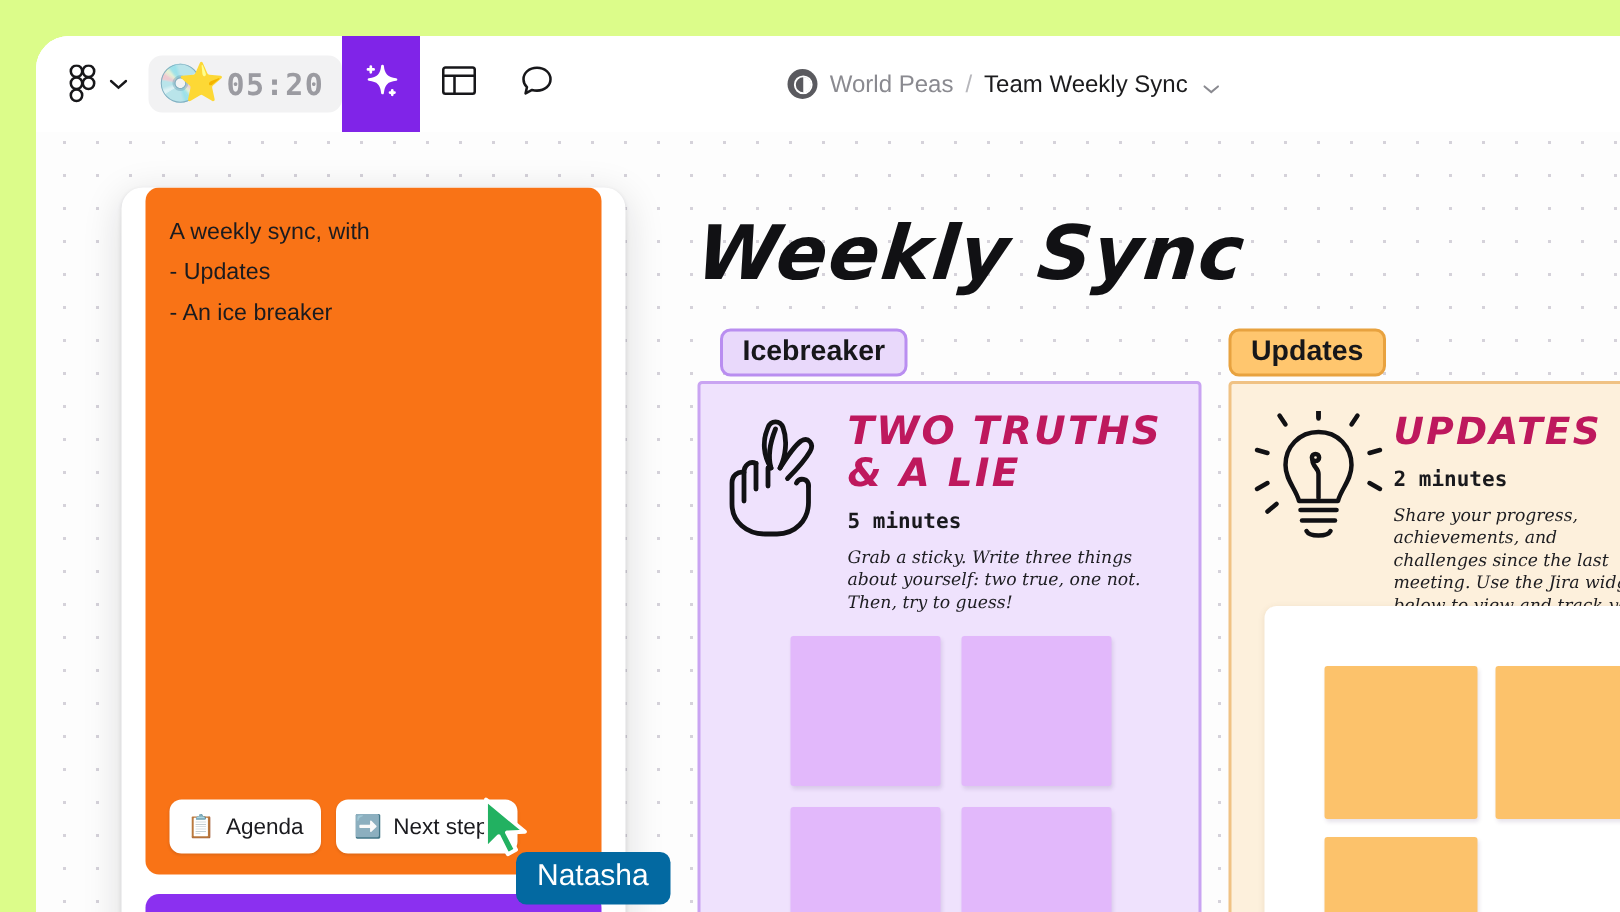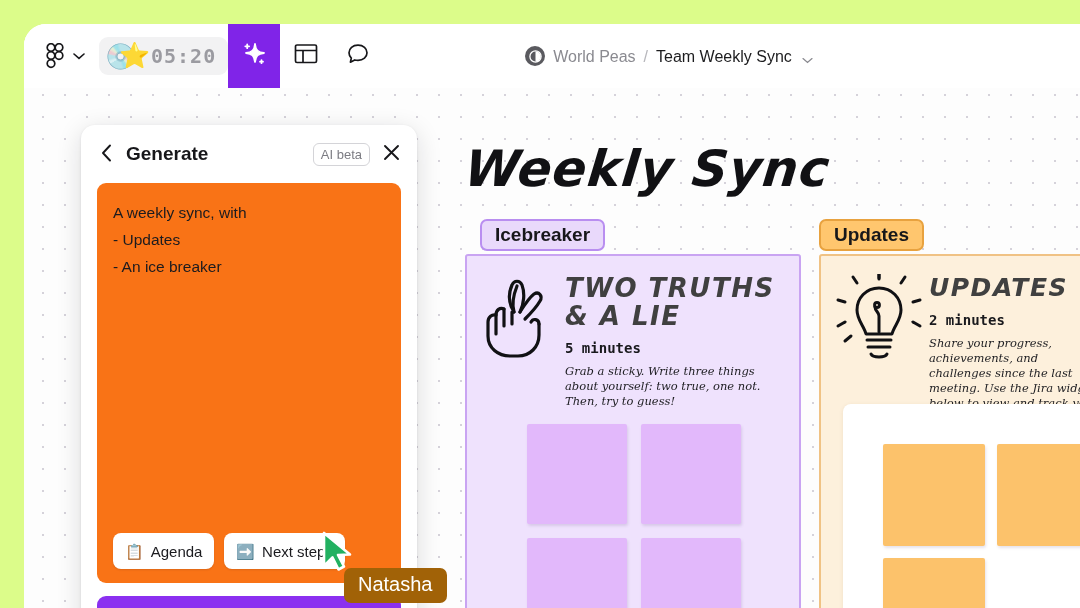--- a/index.html
+++ b/index.html
@@ -546,20 +546,6 @@
   </div>
 
   <div id="ai-panel">
-    <div id="ai-panel-header">
-      <span id="back-chevron">
-        <svg width="11" height="18" viewBox="0 0 11 18" fill="none" stroke="#17171a" stroke-width="1.9" stroke-linecap="round" stroke-linejoin="round">
-          <path d="M9 1.5 L2 9 L9 16.5"></path>
-        </svg>
-      </span>
-      <span id="panel-title">Generate</span>
-      <span id="ai-beta-badge">AI beta</span>
-      <span id="close-icon">
-        <svg width="17" height="17" viewBox="0 0 17 17" fill="none" stroke="#17171a" stroke-width="1.9" stroke-linecap="round">
-          <path d="M2 2 L15 15 M15 2 L2 15"></path>
-        </svg>
-      </span>
-    </div>
 
     <div id="prompt-area">
       <div class="prompt-line">A weekly sync, with</div>

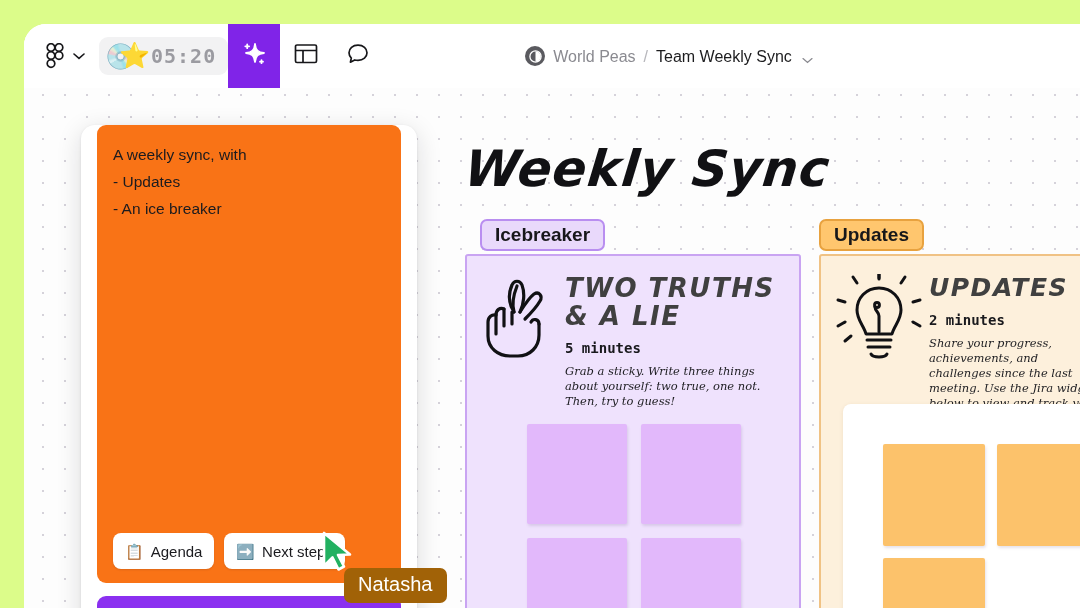--- a/index.html
+++ b/index.html
@@ -210,7 +210,7 @@
     font-size: 26px;
     line-height: 28px;
     letter-spacing: 1.5px;
-    color: #404040;
+    color: #be185d;
     white-space: pre-line;
   }
   #card-updates .card-heading { font-size: 25px; }

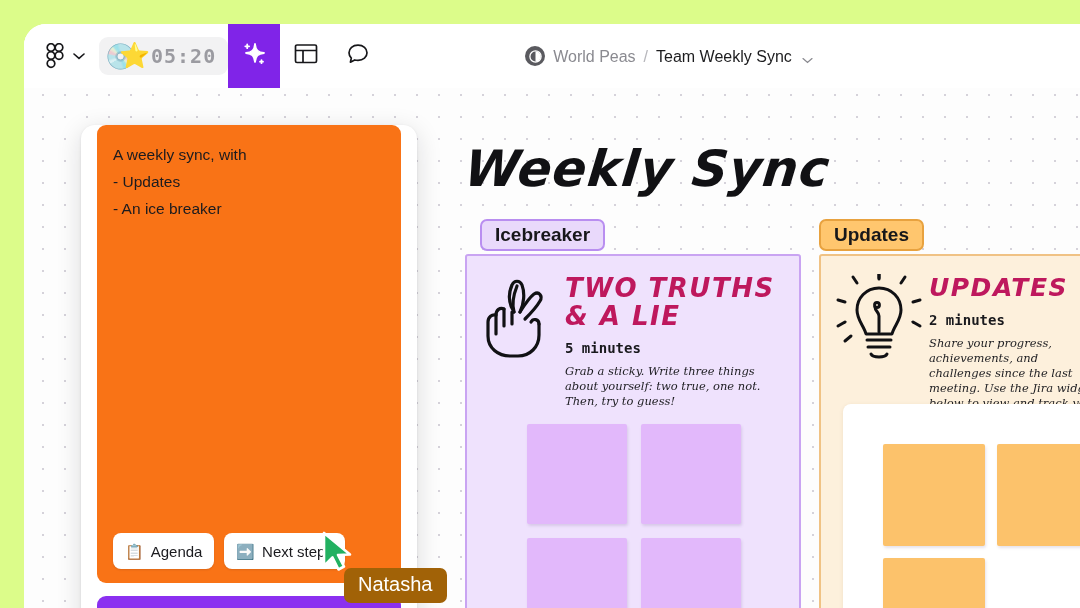--- a/index.html
+++ b/index.html
@@ -381,7 +381,7 @@
   #cursor-name {
     position: absolute;
     left: 320px; top: 544px;
-    background: #a16207;
+    background: #0369a1;
     color: #ffffff;
     font-size: 20px;
     font-weight: 400;

